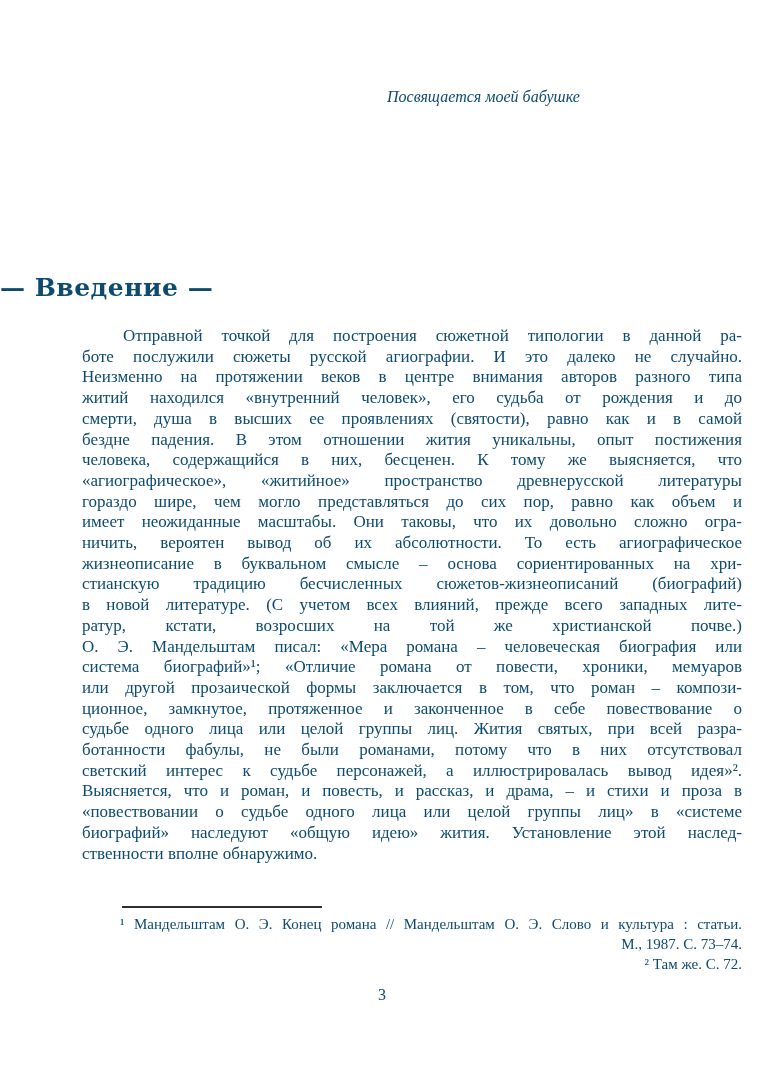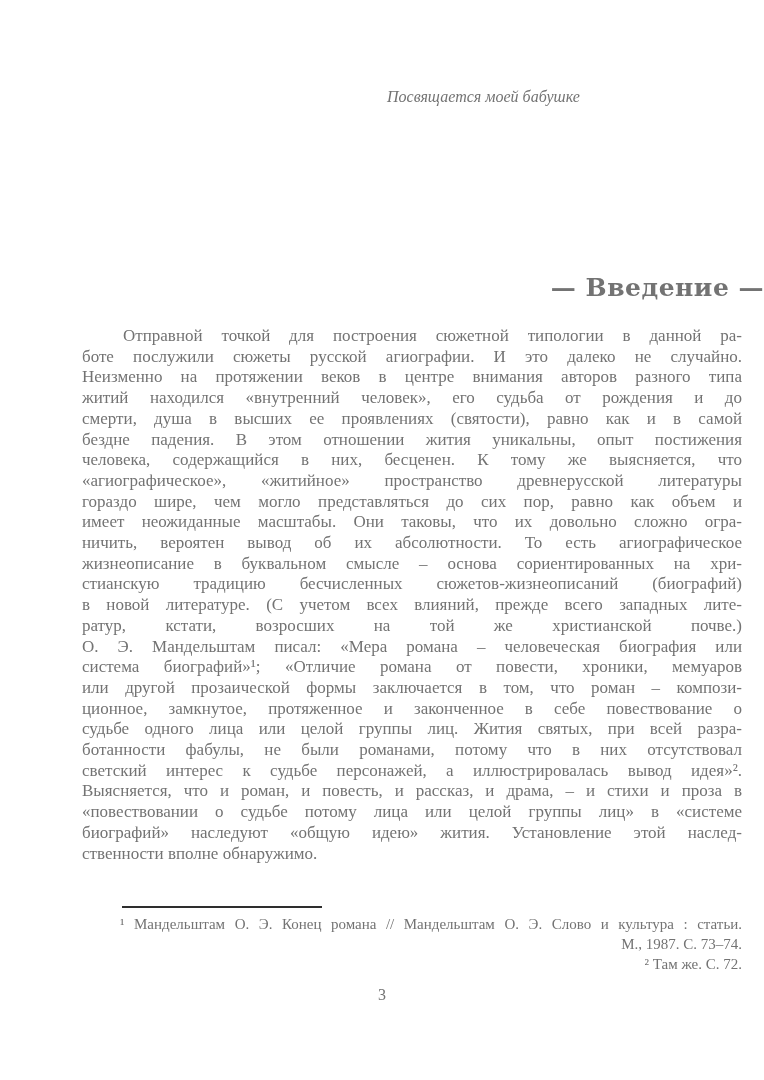--- a/index.html
+++ b/index.html
@@ -13,7 +13,7 @@
     height: 1080px;
     background: #ffffff;
     font-family: "Liberation Serif", serif;
-    color: #737373;
+    color: #0c4a6e;
     overflow: hidden;
   }
   .dedication {

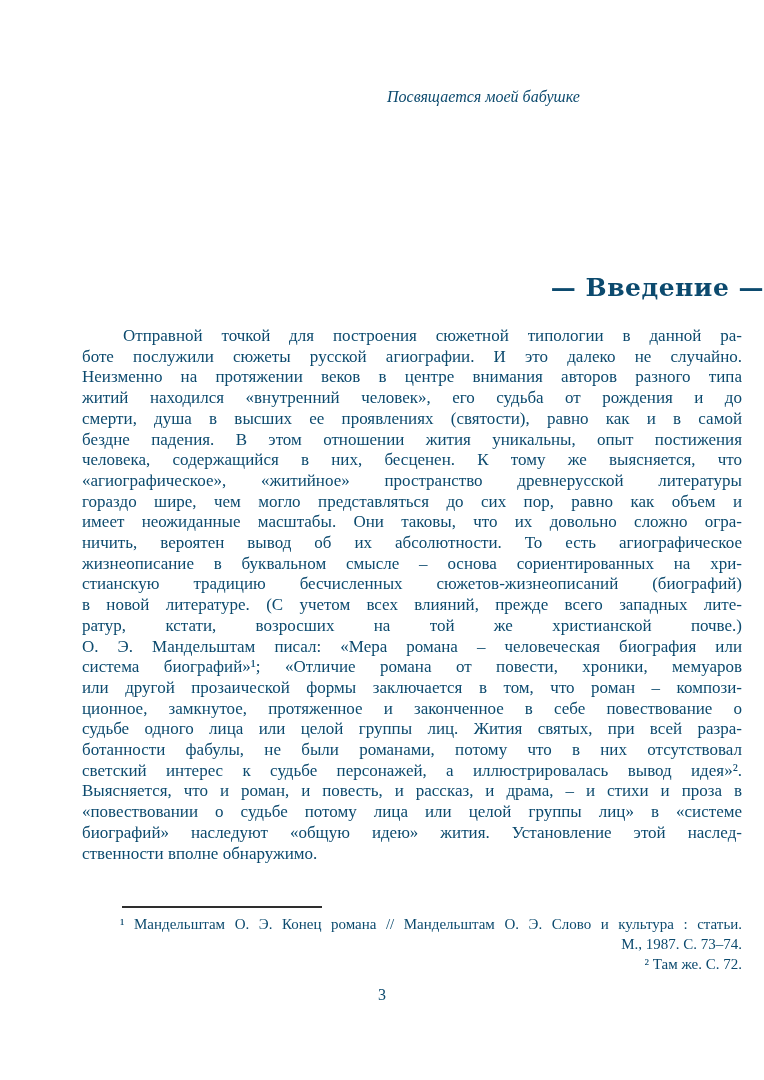--- a/index.html
+++ b/index.html
@@ -31,7 +31,7 @@
     left: 0;
     width: 100%;
     margin: 0;
-    text-align: right;
+    text-align: left;
     font-family: "DejaVu Serif", serif;
     font-weight: 700;
     font-size: 25px;

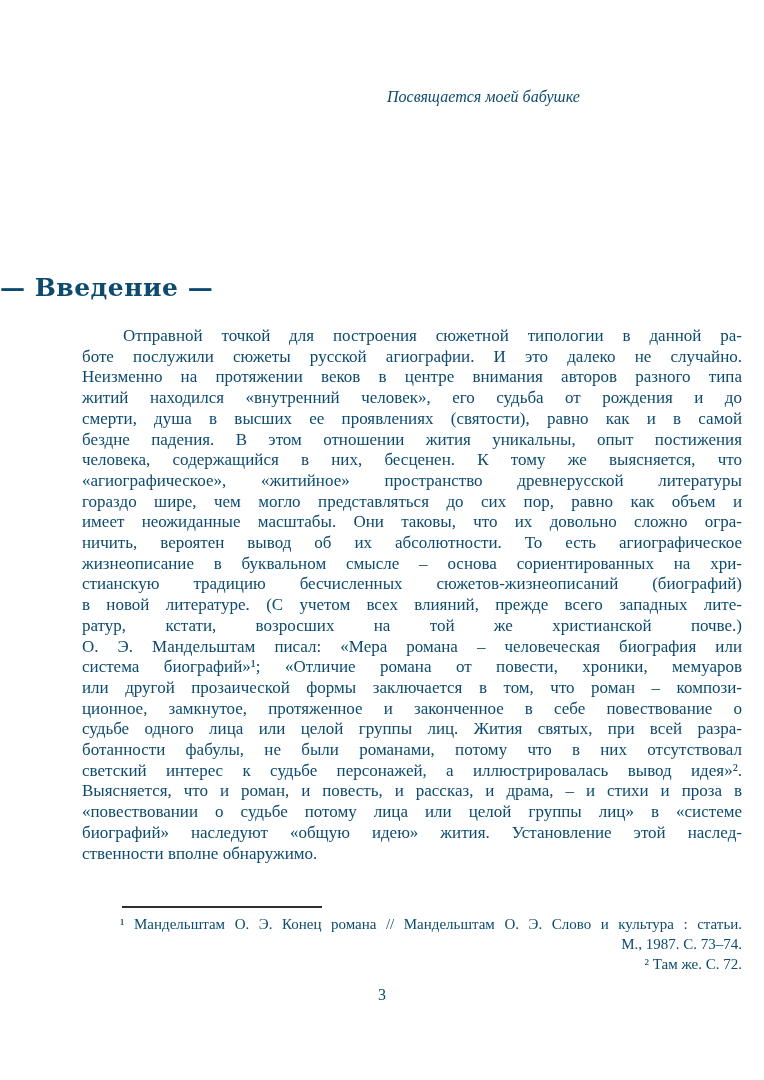--- a/index.html
+++ b/index.html
@@ -122,7 +122,7 @@
     <div class="jline">ботанности фабулы, не были романами, потому что в них отсутствовал</div>
     <div class="jline">светский интерес к судьбе персонажей, а иллюстрировалась вывод идея»².</div>
     <div class="jline">Выясняется, что и роман, и повесть, и рассказ, и драма, – и стихи и проза в</div>
-    <div class="jline">«повествовании о судьбе потому лица или целой группы лиц» в «системе</div>
+    <div class="jline">«повествовании о судьбе одного лица или целой группы лиц» в «системе</div>
     <div class="jline">биографий» наследуют «общую идею» жития. Установление этой наслед-</div>
     <div class="jline last-line">ственности вполне обнаружимо.</div>
   </div>

